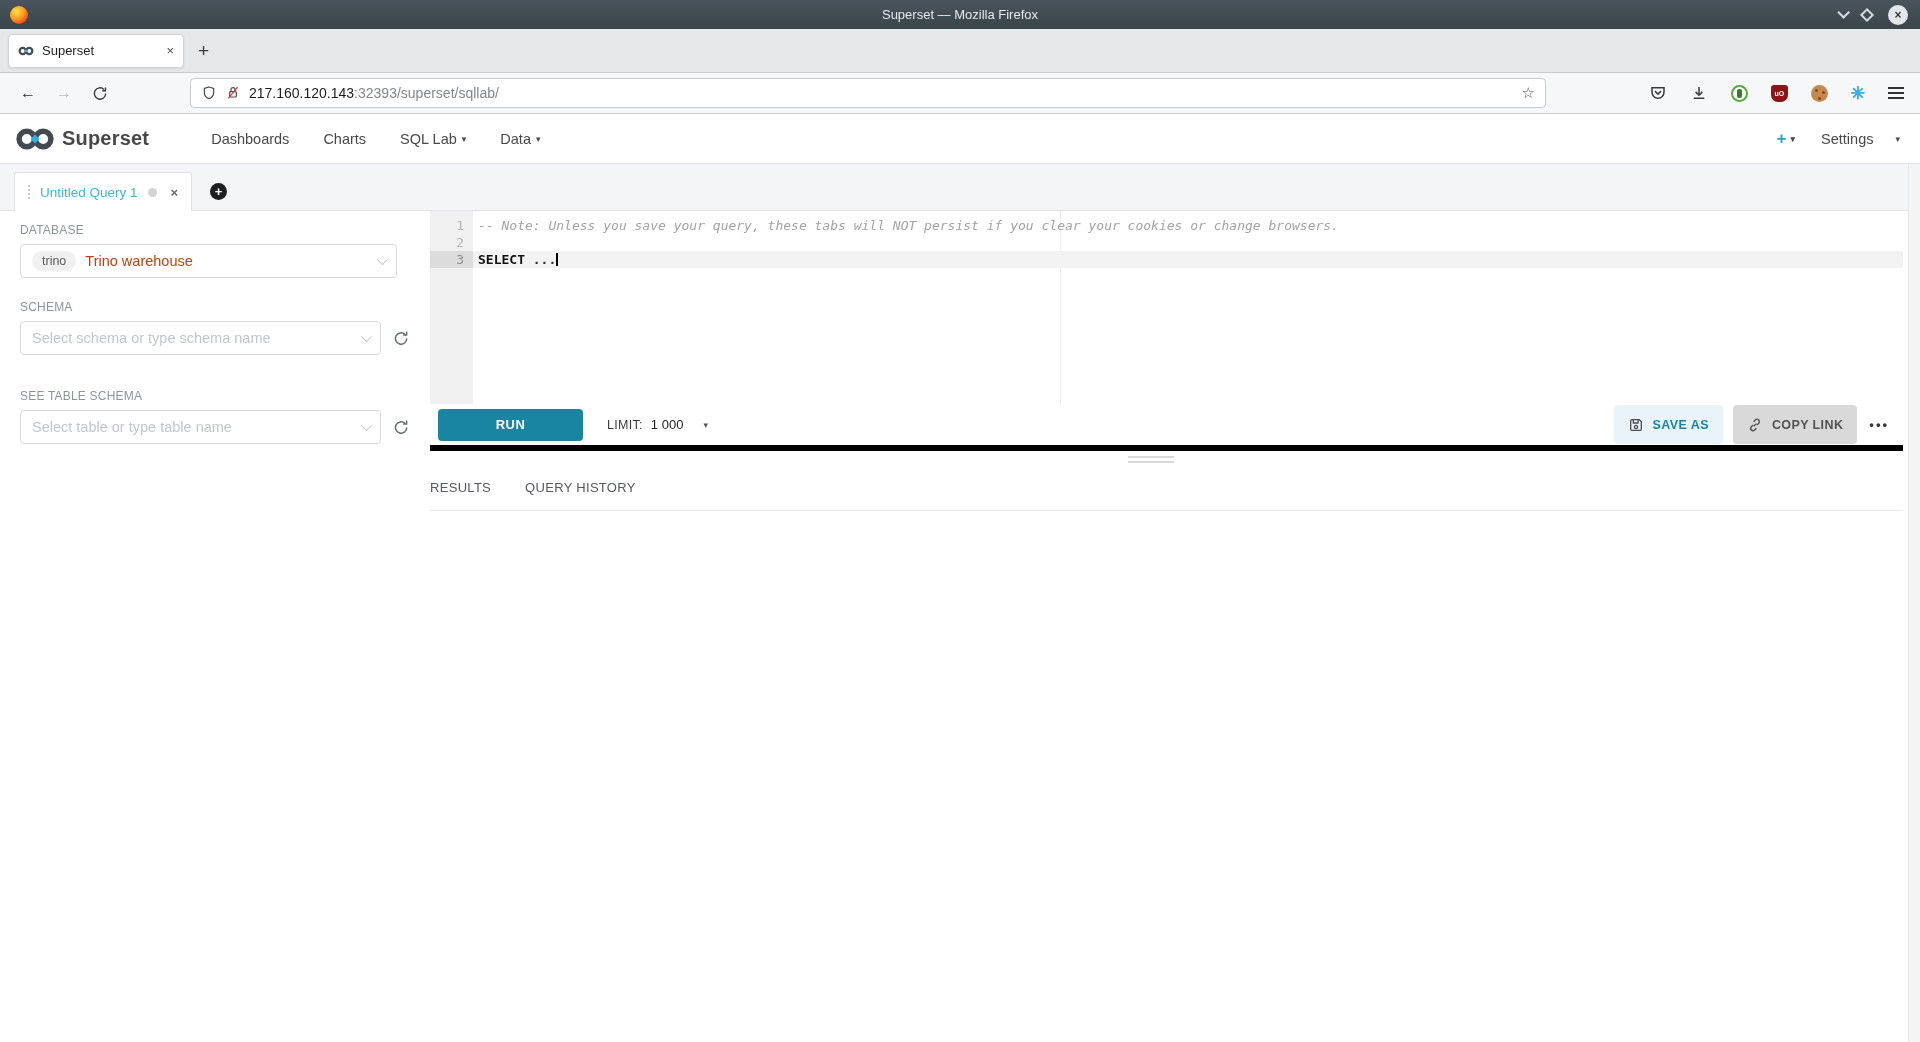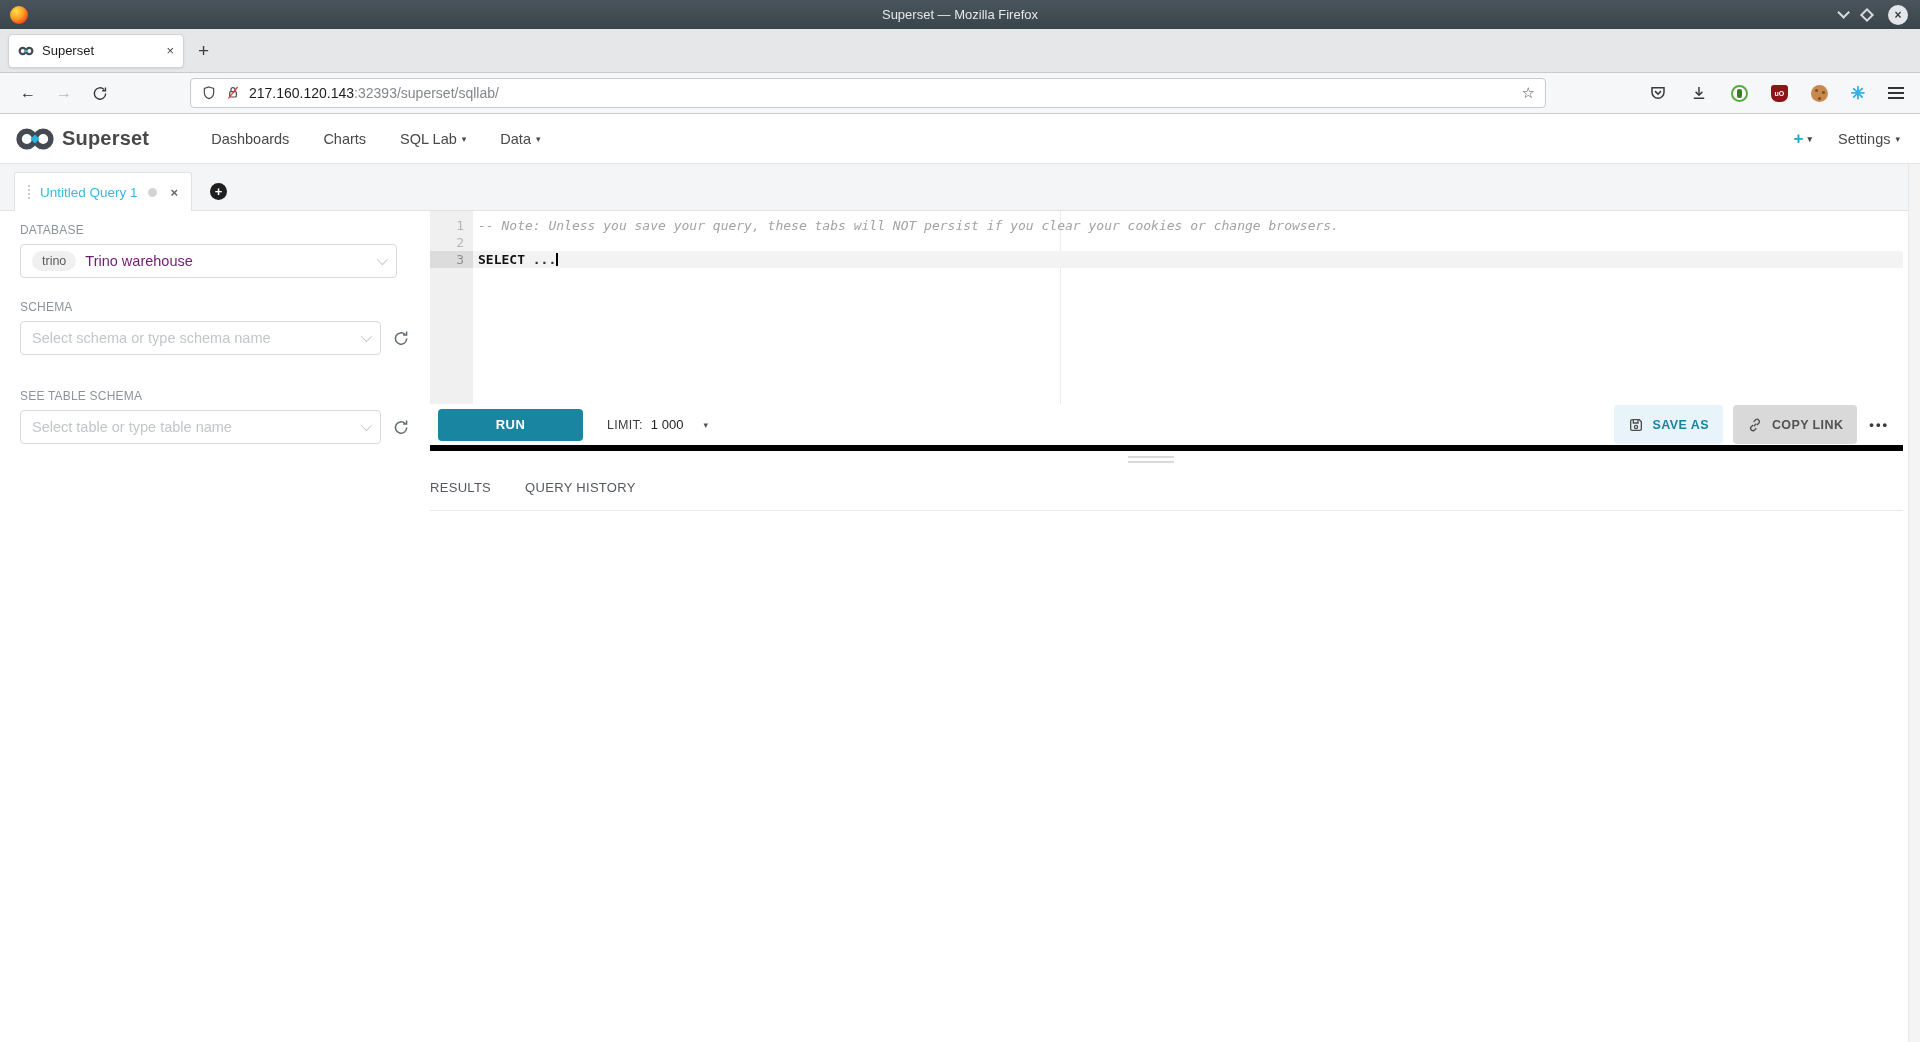--- a/index.html
+++ b/index.html
@@ -62,7 +62,7 @@
   .caret { font-size:9px; color:#484848; }
   .nav-right { margin-left:auto; display:flex; align-items:center; gap:26px; }
   .plus-shortcut { color:#20a7c9; font-size:17px; font-weight:bold; display:flex; align-items:center; gap:4px; }
-  .settings { font-size:14.5px; color:#484848; display:flex; align-items:center; gap:5px; }
+  .settings { font-size:14.5px; color:#484848; display:flex; align-items:center; gap:22px; }
 
   
   .tabrow { height:47px; background:#f4f5f6; border-bottom:1px solid #e2e2e2;

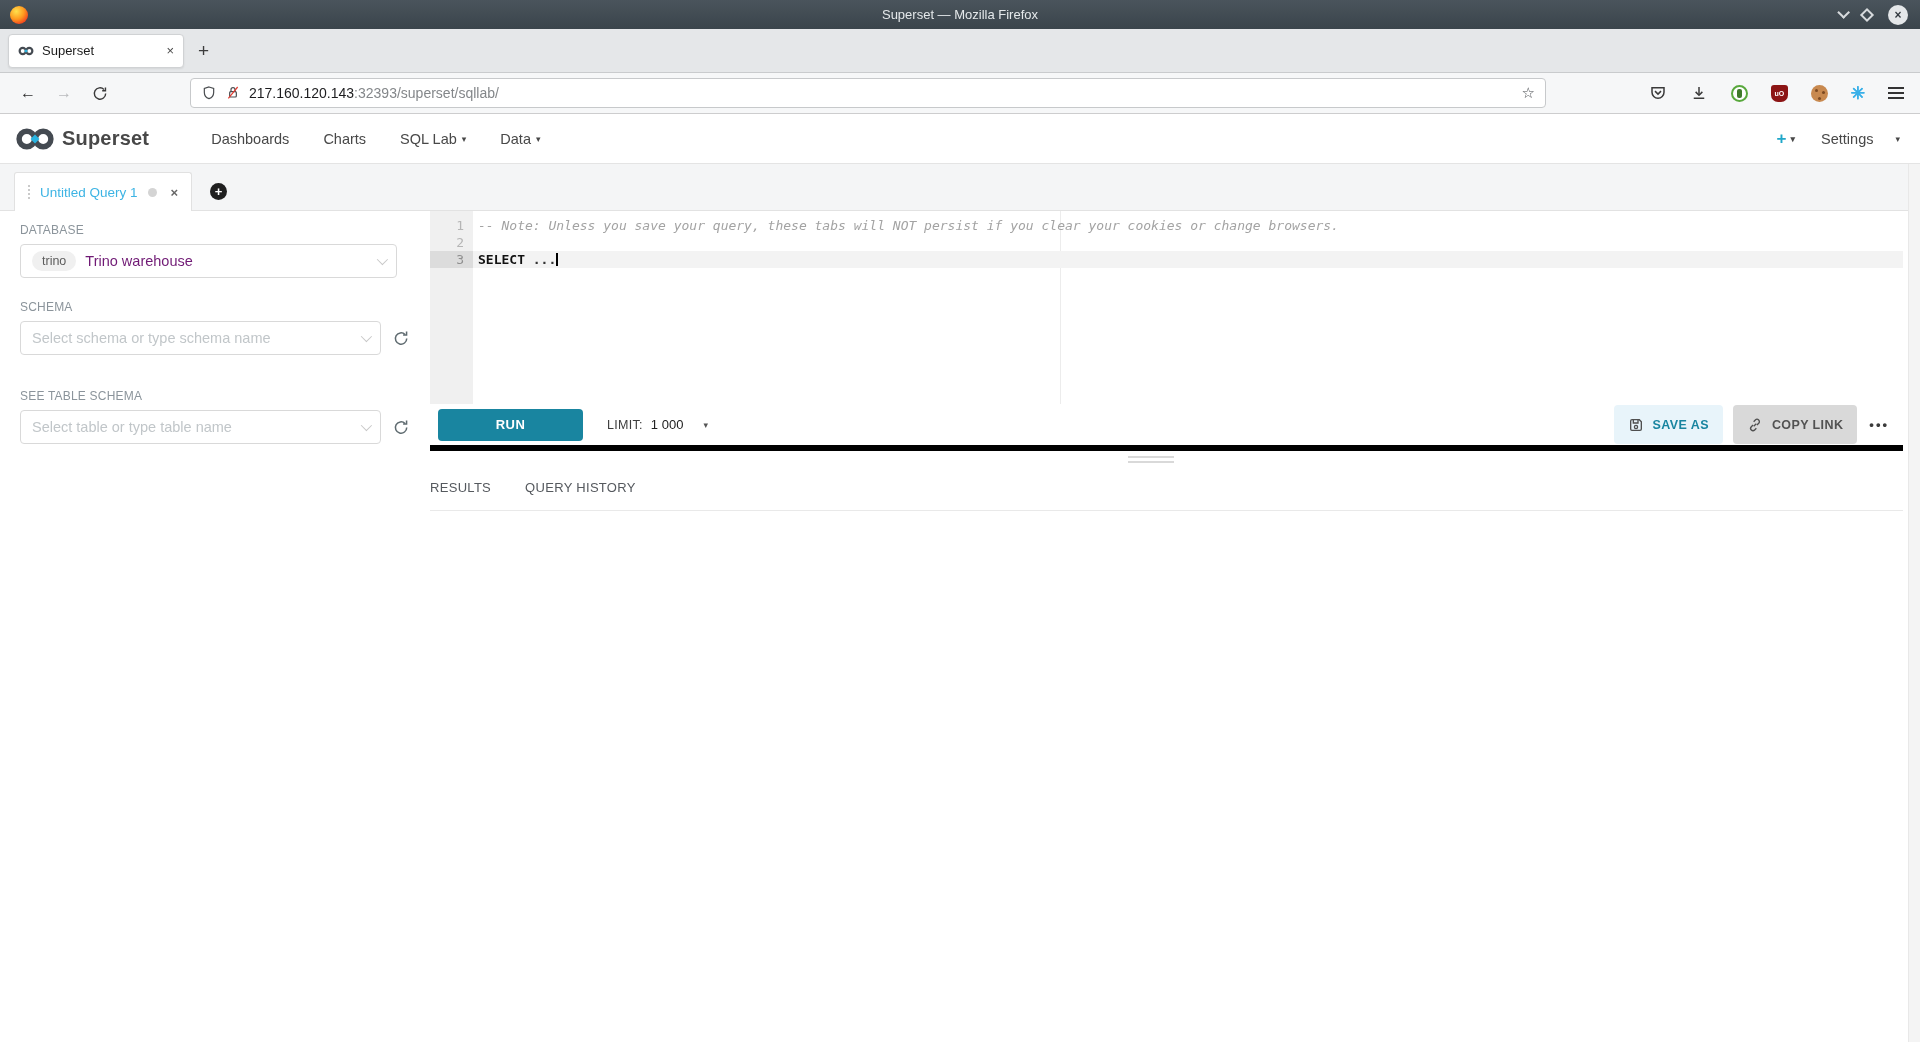--- a/index.html
+++ b/index.html
@@ -87,7 +87,7 @@
   .select { width:377px; height:34px; border:1px solid #d9d9d9; border-radius:4px; background:#fff;
     display:flex; align-items:center; padding:0 11px; gap:9px; }
   .pill { background:#f0f0f0; border-radius:11px; padding:3px 10px; font-size:12.5px; color:#5c5c5c; }
-  .sel-value { font-size:14.5px; color:#701a75; }
+  .sel-value { font-size:14.5px; color:#c2410c; }
   .placeholder { font-size:14.5px; color:#c1c6c9; }
   .sel-chev { margin-left:auto; width:8px; height:8px; border-right:1.6px solid #c8c8c8;
     border-bottom:1.6px solid #c8c8c8; transform:rotate(45deg) translateY(-2px); }

